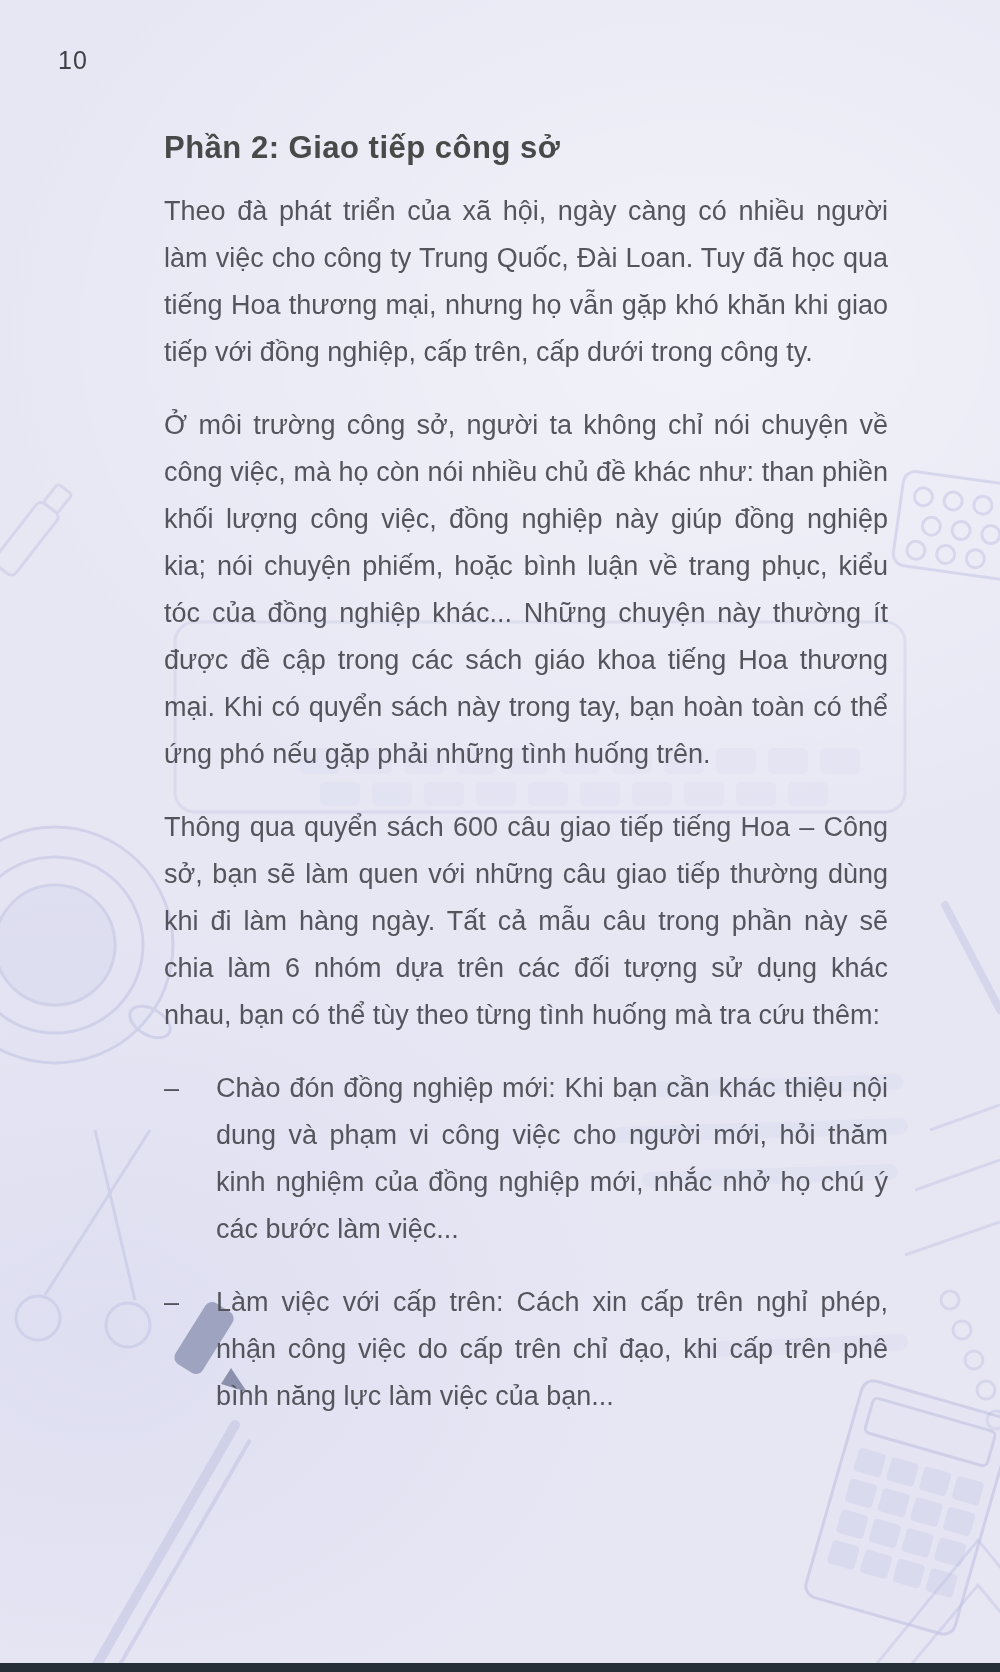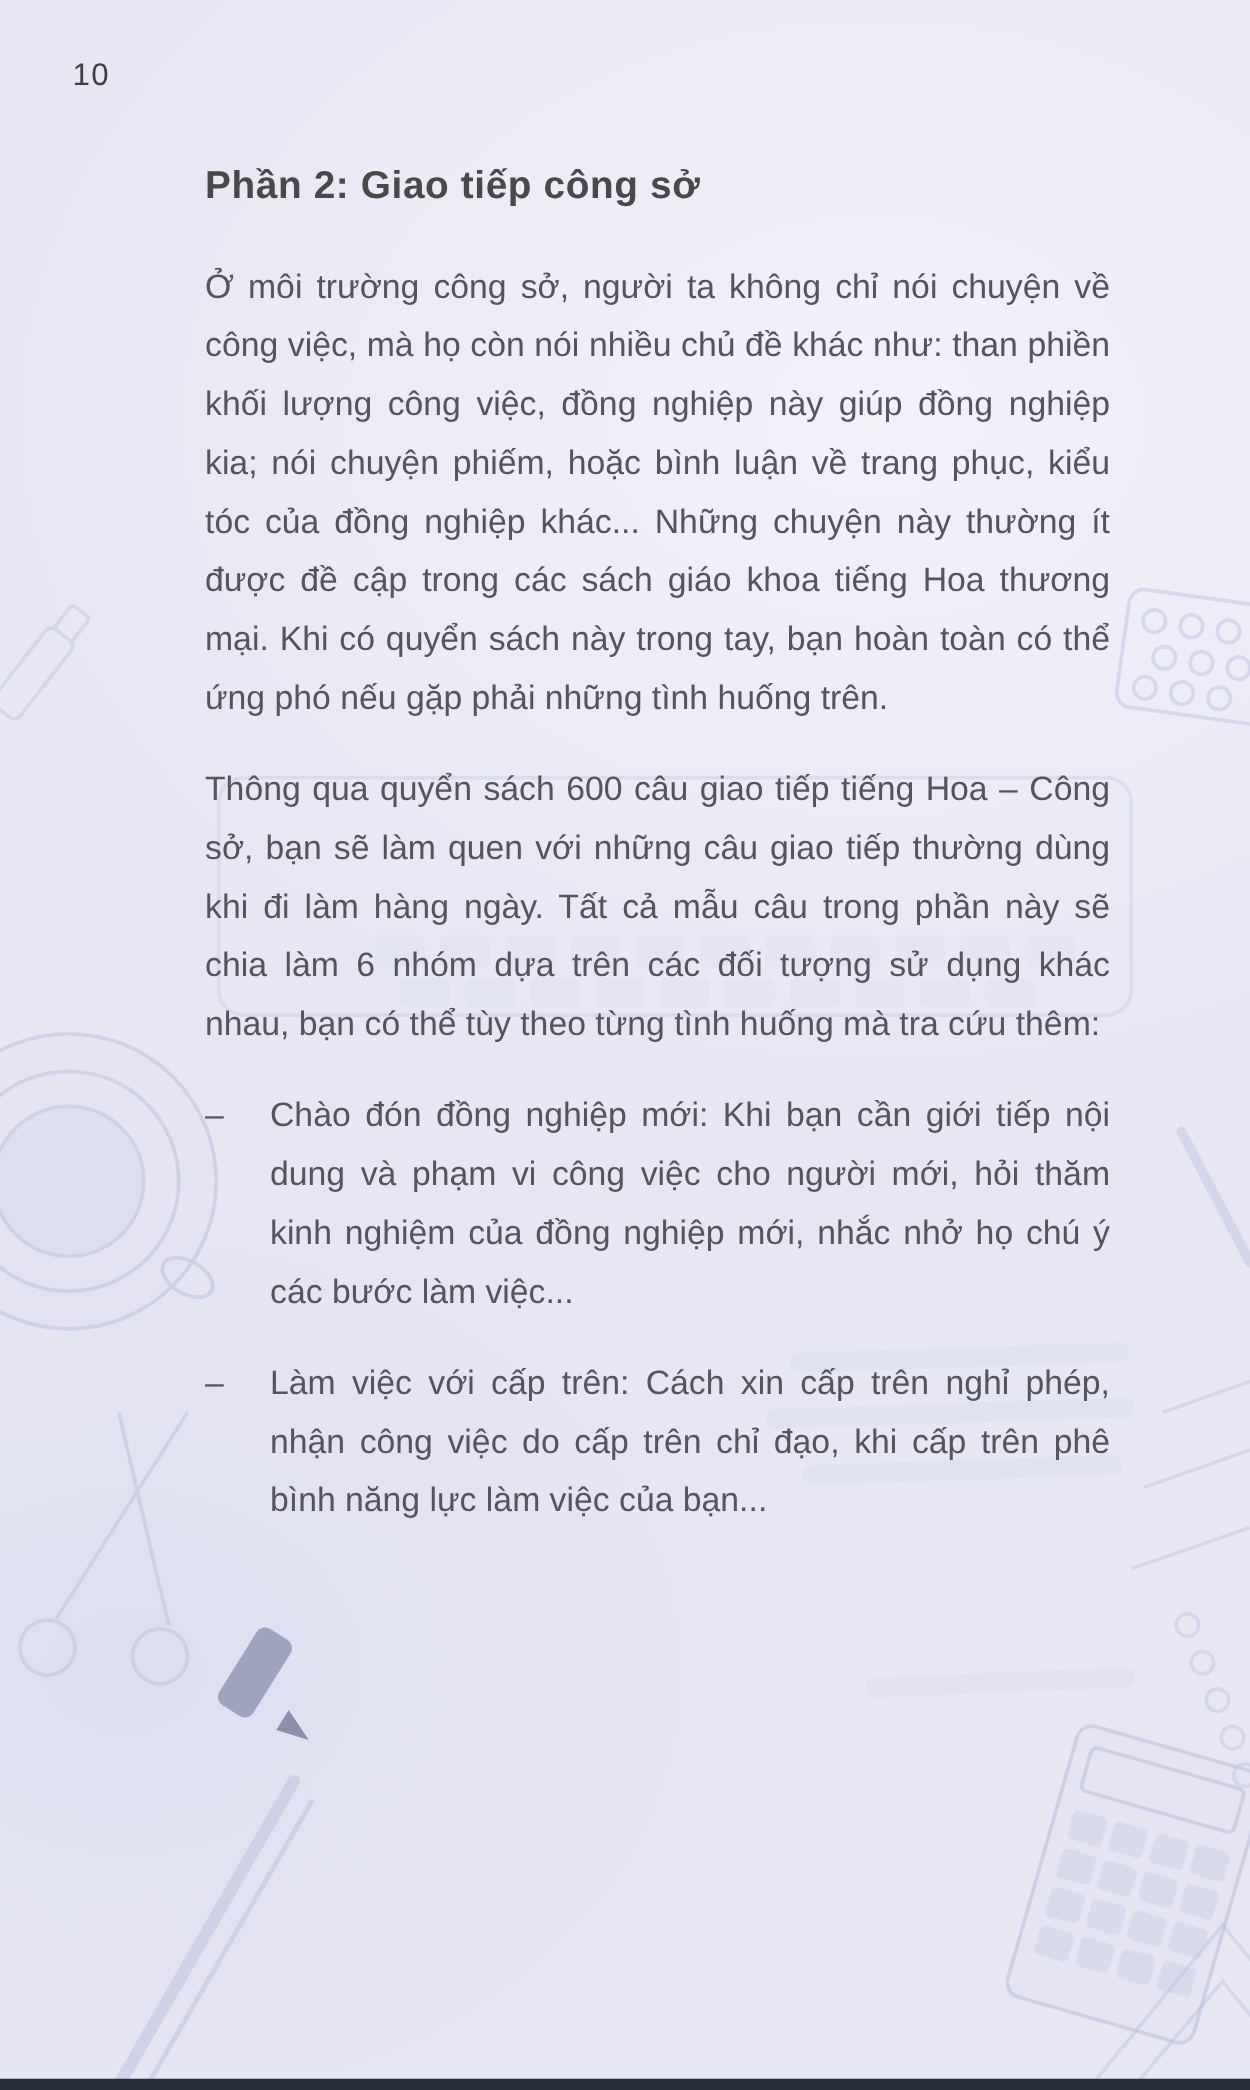--- a/index.html
+++ b/index.html
@@ -32,7 +32,7 @@
   }
   h1.heading{
     font-size:31px;font-weight:bold;color:var(--heading);
-    letter-spacing:.5px;margin-bottom:40px;
+    letter-spacing:.5px;margin-bottom:22px;
   }
   p.body-par{
     font-size:27px;line-height:47px;text-align:justify;

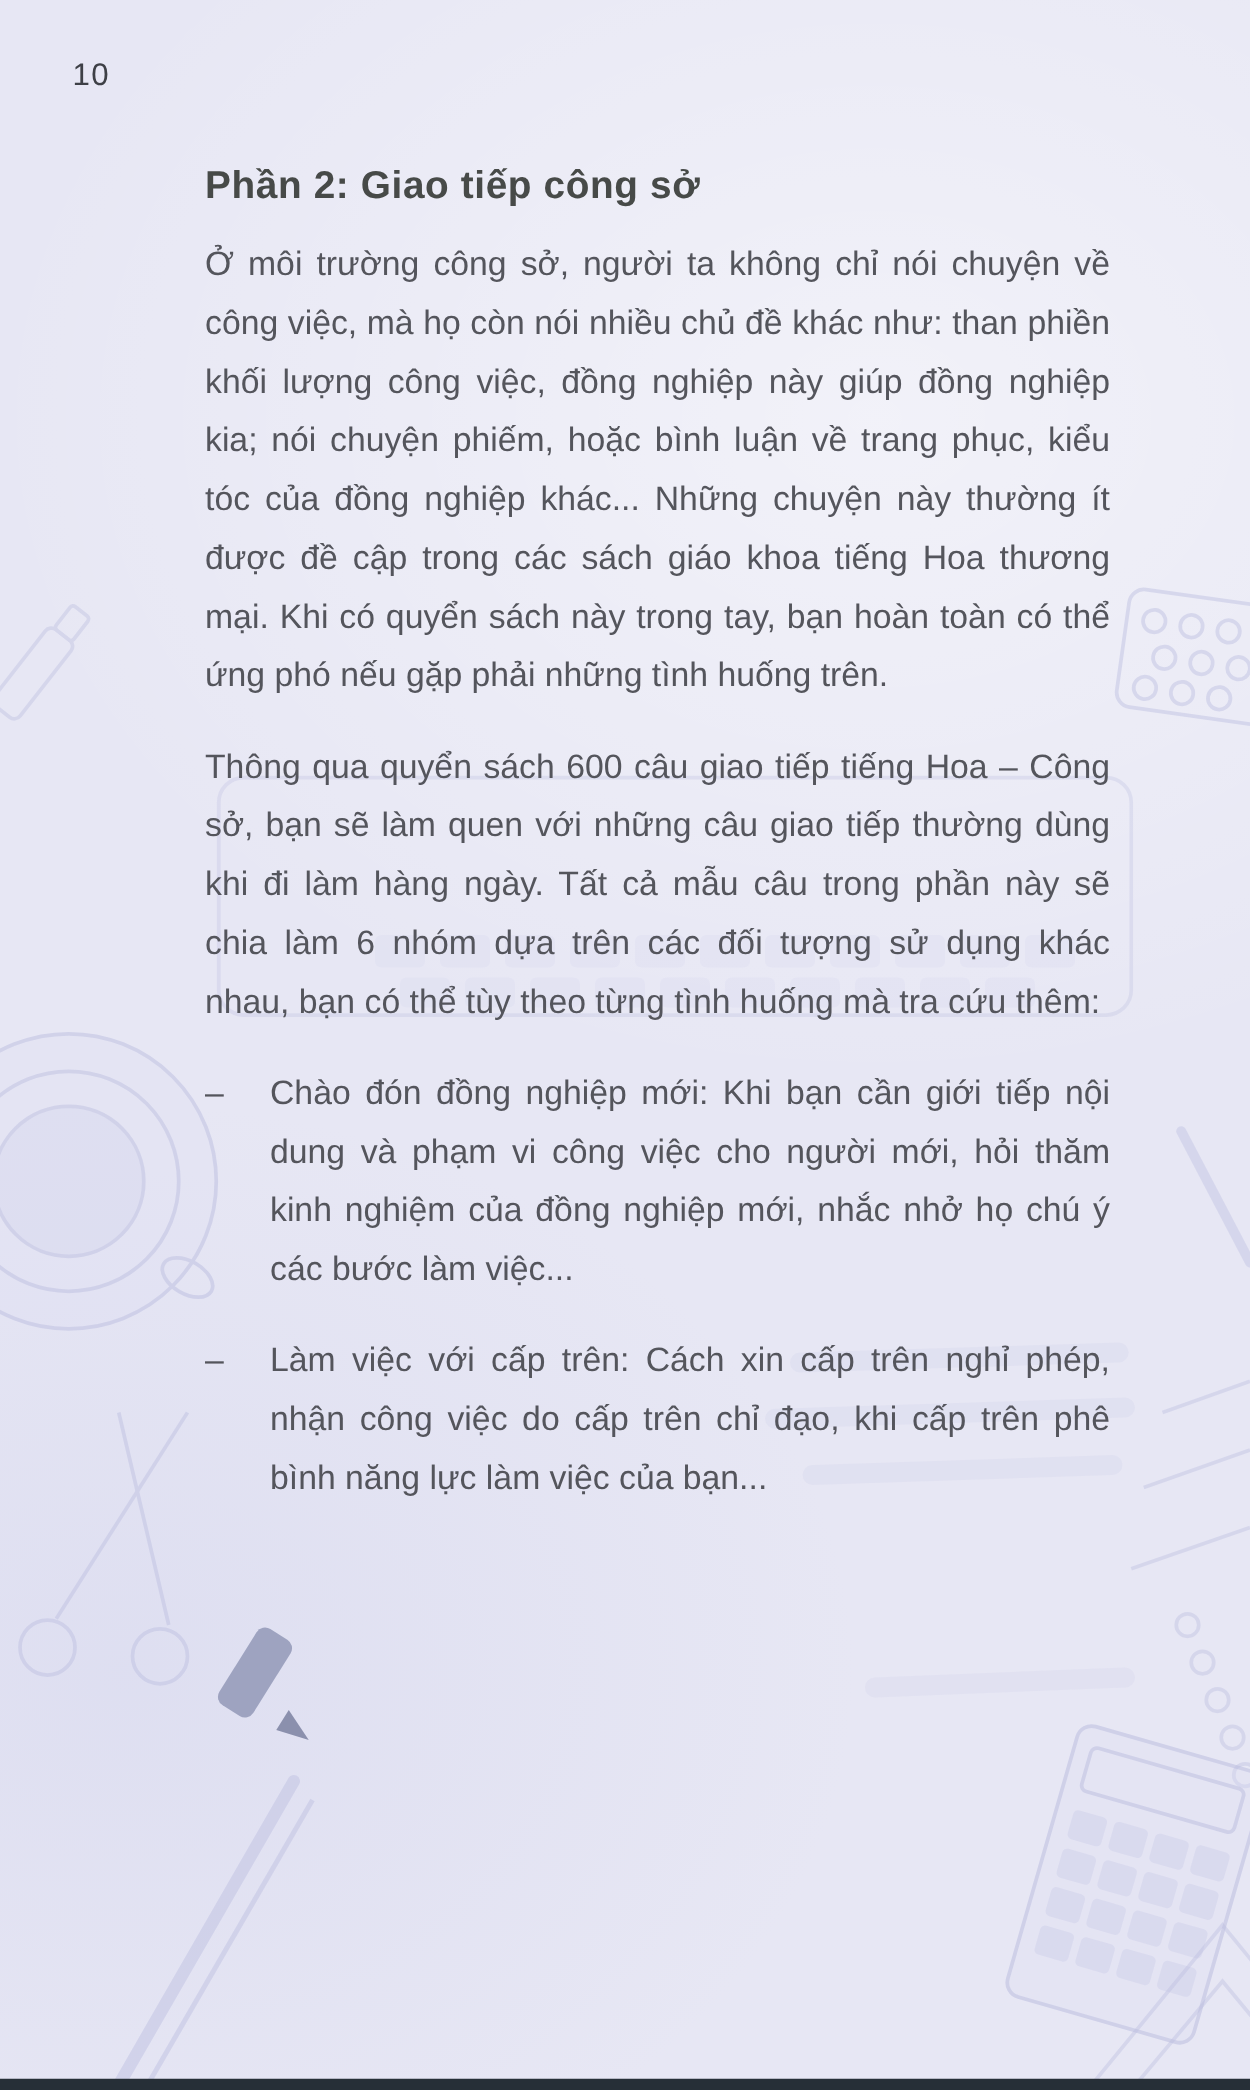--- a/index.html
+++ b/index.html
@@ -181,6 +181,7 @@
 <div class="content">
   <h1 class="heading">Phần 2: Giao tiếp công sở</h1>
 
+  <p class="body-par">Theo đà phát triển của xã hội, ngày càng có nhiều người làm việc cho công ty Trung Quốc, Đài Loan. Tuy đã học qua tiếng Hoa thương mại, nhưng họ vẫn gặp khó khăn khi giao tiếp với đồng nghiệp, cấp trên, cấp dưới trong công ty.</p>
   <p class="body-par">Ở môi trường công sở, người ta không chỉ nói chuyện về công việc, mà họ còn nói nhiều chủ đề khác như: than phiền khối lượng công việc, đồng nghiệp này giúp đồng nghiệp kia; nói chuyện phiếm, hoặc bình luận về trang phục, kiểu tóc của đồng nghiệp khác... Những chuyện này thường ít được đề cập trong các sách giáo khoa tiếng Hoa thương mại. Khi có quyển sách này trong tay, bạn hoàn toàn có thể ứng phó nếu gặp phải những tình huống trên.</p>
   <p class="body-par">Thông qua quyển sách 600 câu giao tiếp tiếng Hoa – Công sở, bạn sẽ làm quen với những câu giao tiếp thường dùng khi đi làm hàng ngày. Tất cả mẫu câu trong phần này sẽ chia làm 6 nhóm dựa trên các đối tượng sử dụng khác nhau, bạn có thể tùy theo từng tình huống mà tra cứu thêm:</p>
 

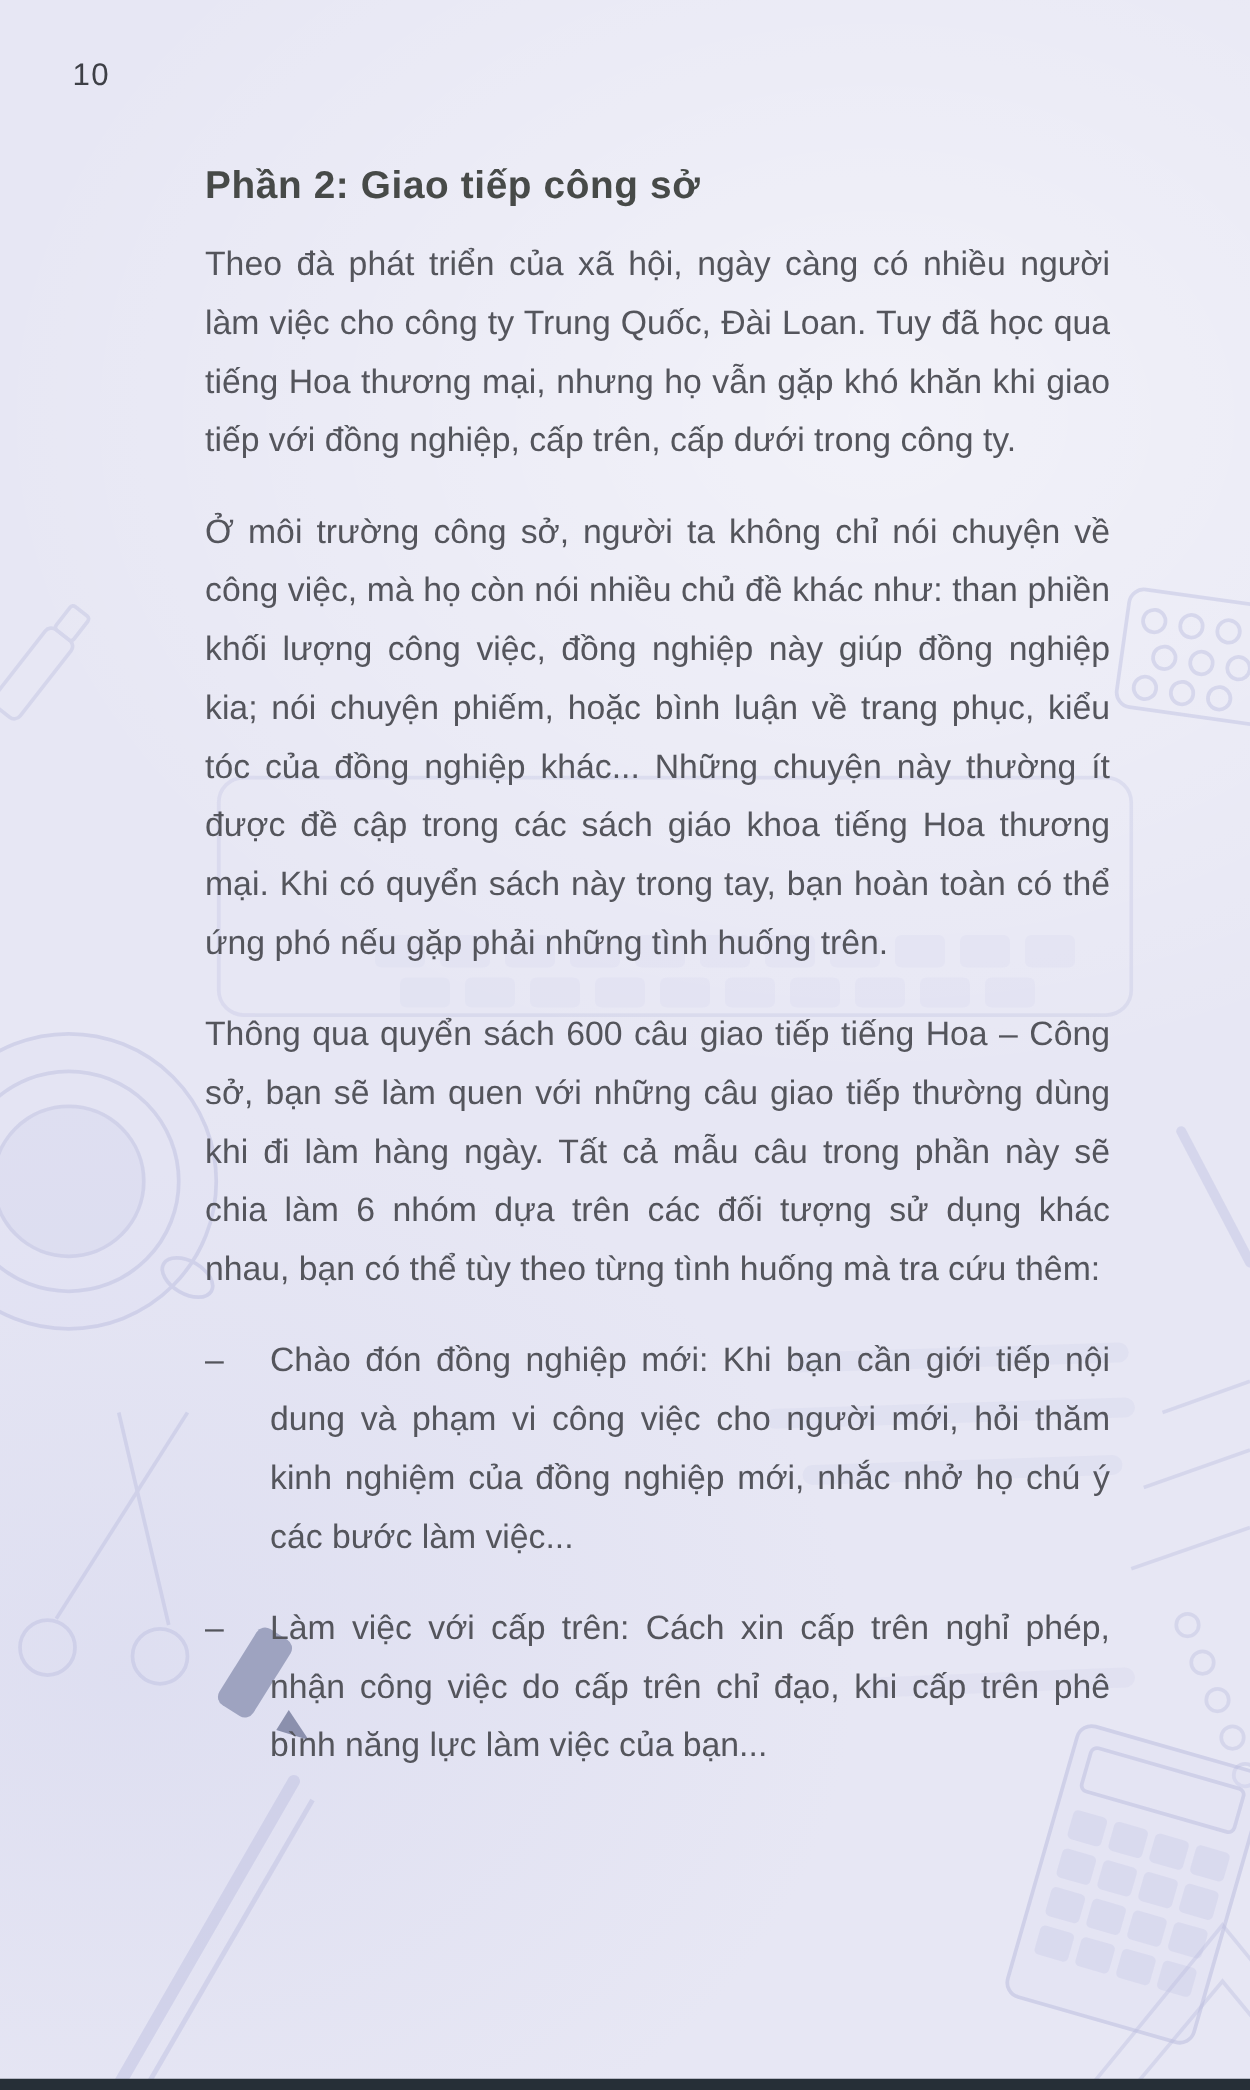--- a/index.html
+++ b/index.html
@@ -188,7 +188,7 @@
   <ul class="topics">
     <li>
       <span class="dash">–</span>
-      <span class="topic-text">Chào đón đồng nghiệp mới: Khi bạn cần giới tiếp nội dung và phạm vi công việc cho người mới, hỏi thăm kinh nghiệm của đồng nghiệp mới, nhắc nhở họ chú ý các bước làm việc...</span>
+      <span class="topic-text">Chào đón đồng nghiệp mới: Khi bạn cần khác thiệu nội dung và phạm vi công việc cho người mới, hỏi thăm kinh nghiệm của đồng nghiệp mới, nhắc nhở họ chú ý các bước làm việc...</span>
     </li>
     <li>
       <span class="dash">–</span>

